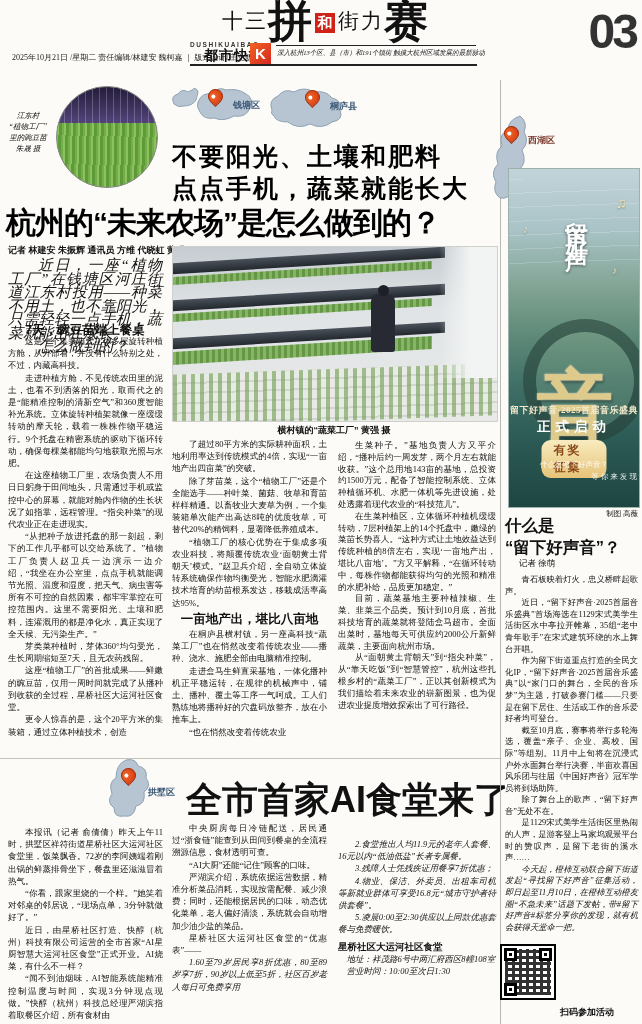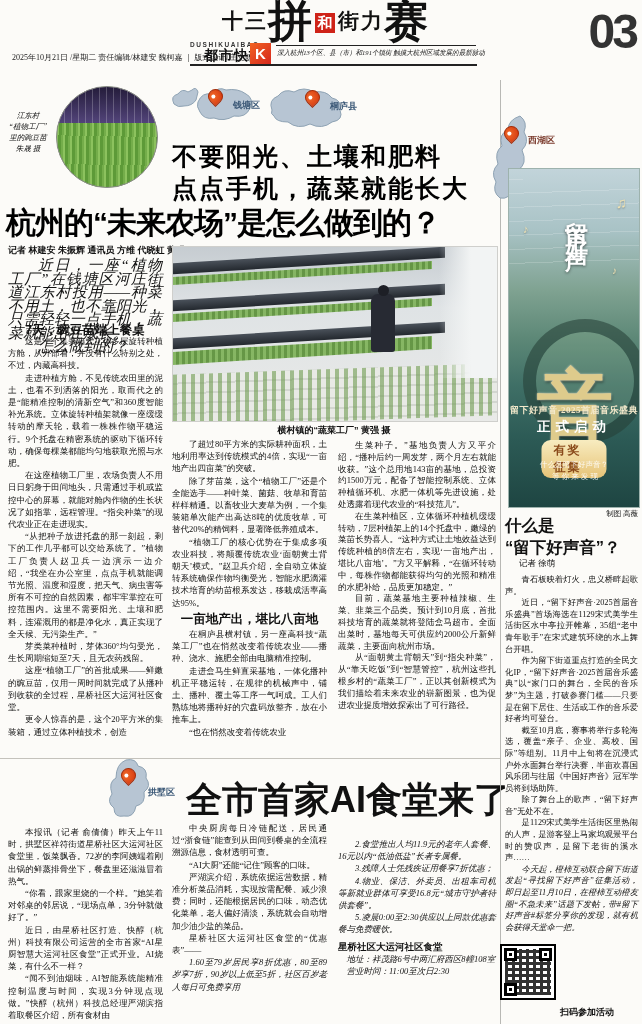--- a/index.html
+++ b/index.html
@@ -10,7 +10,7 @@
   .kai{font-style:italic;}
   
   .masthead{display:flex;align-items:flex-end;}
-  .mh-small{font-size:21px;font-weight:700;padding-bottom:7px;letter-spacing:2px;}
+  .mh-small{font-size:21px;font-weight:400;padding-bottom:7px;letter-spacing:2px;}
   .mh-big{font-size:44px;line-height:40px;font-weight:700;}
   .mh-box{width:20px;height:20px;background:#cf2318;color:#fff;font-size:15px;font-weight:700;
           display:flex;align-items:center;justify-content:center;margin:0 3px 9px 3px;}

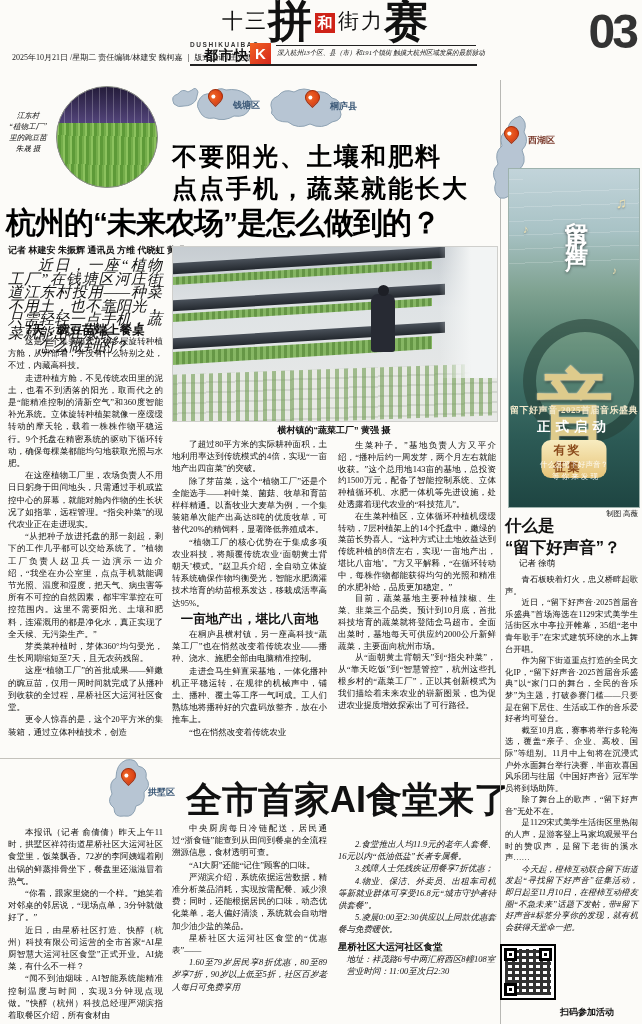--- a/index.html
+++ b/index.html
@@ -82,7 +82,7 @@
       background:linear-gradient(180deg,#f8ecc0,#e6c377);color:#8a4a1a;font-size:12px;font-weight:700;
       padding:2px 12px;border-radius:9px;letter-spacing:2px;}
   .poster .pline3{position:absolute;left:0;right:0;top:291px;text-align:center;color:rgba(255,255,255,.88);font-size:7.6px;}
-  .poster .pline4{position:absolute;left:4px;right:0;top:303px;text-align:center;color:rgba(255,255,255,.88);font-size:7.6px;letter-spacing:2px;}
+  .poster .pline4{position:absolute;left:4px;right:0;top:303px;text-align:right;color:rgba(255,255,255,.88);font-size:7.6px;letter-spacing:2px;}
   .credit{font-size:7.5px;text-align:right;}
   .vtitle2{font-size:16.5px;font-weight:900;line-height:22px;}
   .sbody{font-size:8.3px;line-height:11.6px;text-align:justify;}

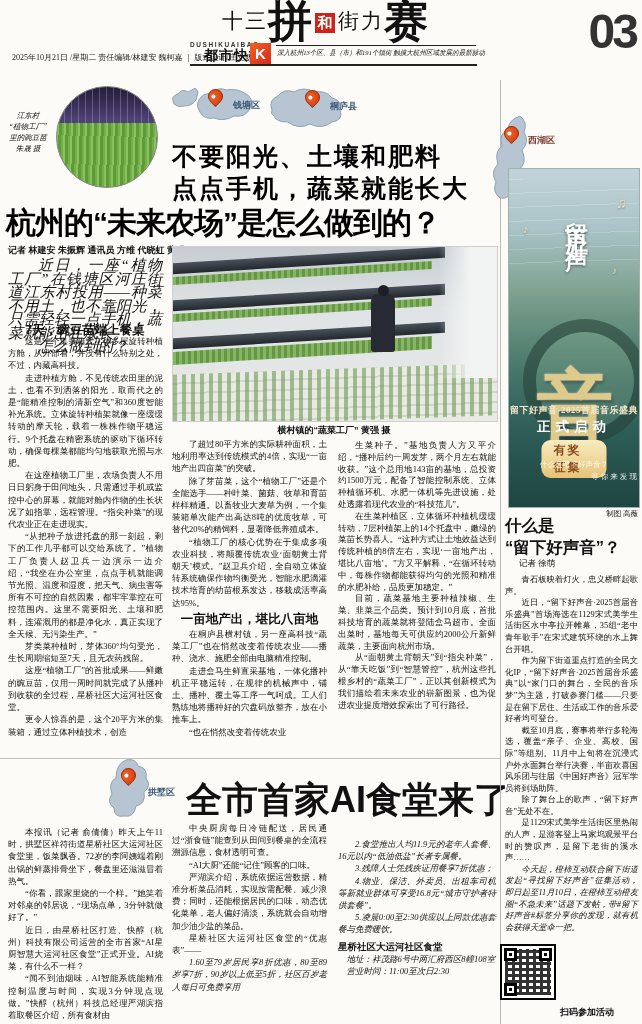--- a/index.html
+++ b/index.html
@@ -223,7 +223,7 @@
     <p class="kai">5.凌晨0:00至2:30供应以上同款优惠套餐与免费暖饮。</p>
     <p class="bold" style="margin-top:5px;font-size:9.5px;">星桥社区大运河社区食堂</p>
     <p class="kai noind" style="padding-left:1em;">地址：祥茂路6号中两汇府西区8幢108室</p>
-    <p class="kai noind" style="padding-left:1em;">营业时间：11:00至次日2:30</p>
+    <p class="kai noind" style="padding-left:1em;">营业时间：10:00至次日1:30</p>
   </div>
 
   <div class="abs vrule" style="left:500px;top:80px;height:944px;"></div>

